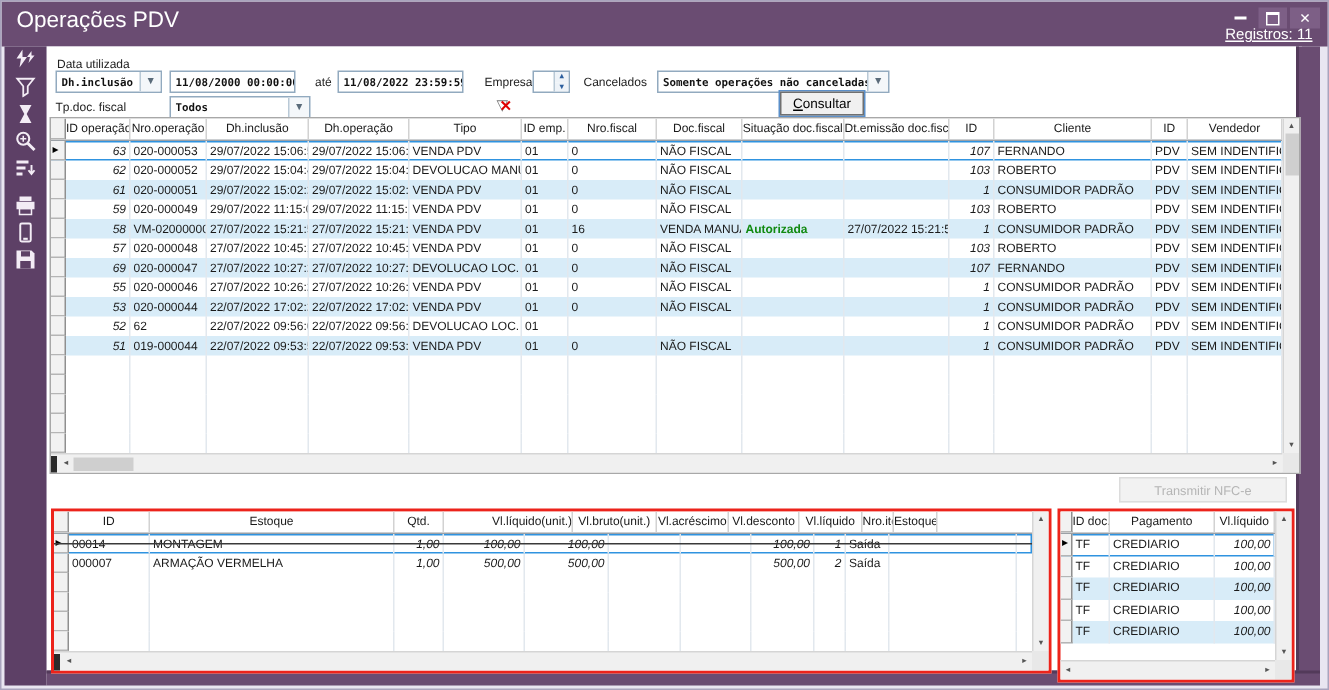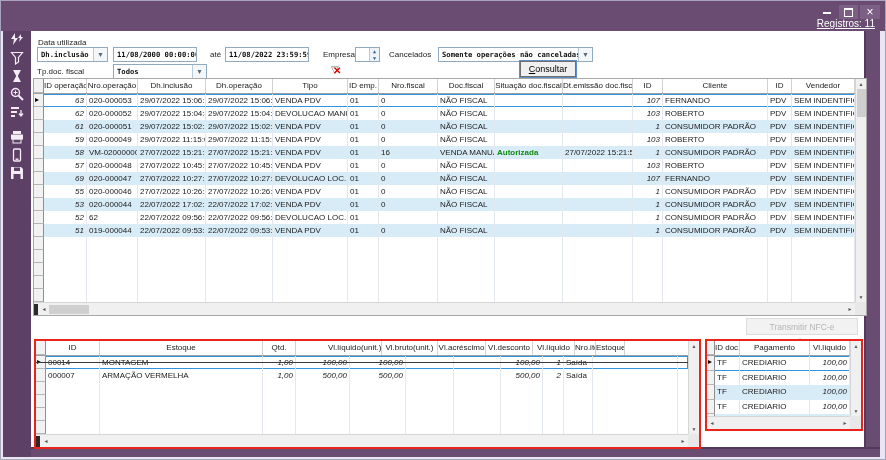--- a/index.html
+++ b/index.html
@@ -80,6 +80,7 @@
 <div id="win">
 
   <div id="titlebar">
+    <span id="title">Operações PDV</span>
     <span class="winbtn" id="btn-min"><span class="bar"></span></span>
     <span class="winbtn" id="btn-restore"><span class="box"></span></span>
     <span class="winbtn" id="btn-close">×</span>

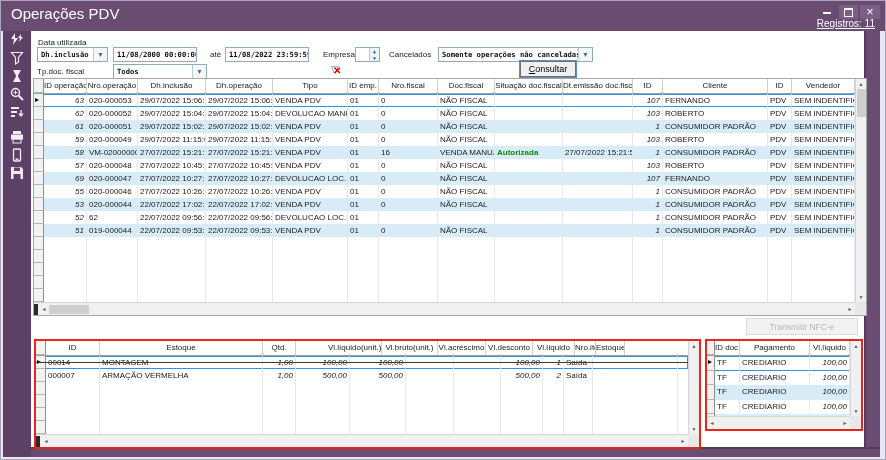--- a/index.html
+++ b/index.html
@@ -45,7 +45,7 @@
   .gridwrap{position:absolute;box-sizing:border-box;background:#fff;}
   #mainwrap{left:32px;top:77px;width:834px;height:238px;border:1px solid #a8a8a8;}
   #itemswrap{left:33px;top:338px;width:667px;height:110px;border:2px solid #ec231b;}
-  #paywrap{left:704px;top:338px;width:158px;height:92px;border:2px solid #ec231b;}
+  #paywrap{left:704px;top:338px;width:158px;height:116px;border:2px solid #ec231b;}
   .g-area{position:absolute;left:0;top:0;right:11px;bottom:13px;overflow:hidden;font-size:8px;color:#1a1a1a;}
   .g-row{display:flex;position:relative;}
   .main-g .g-row{height:13px;line-height:13px;}

